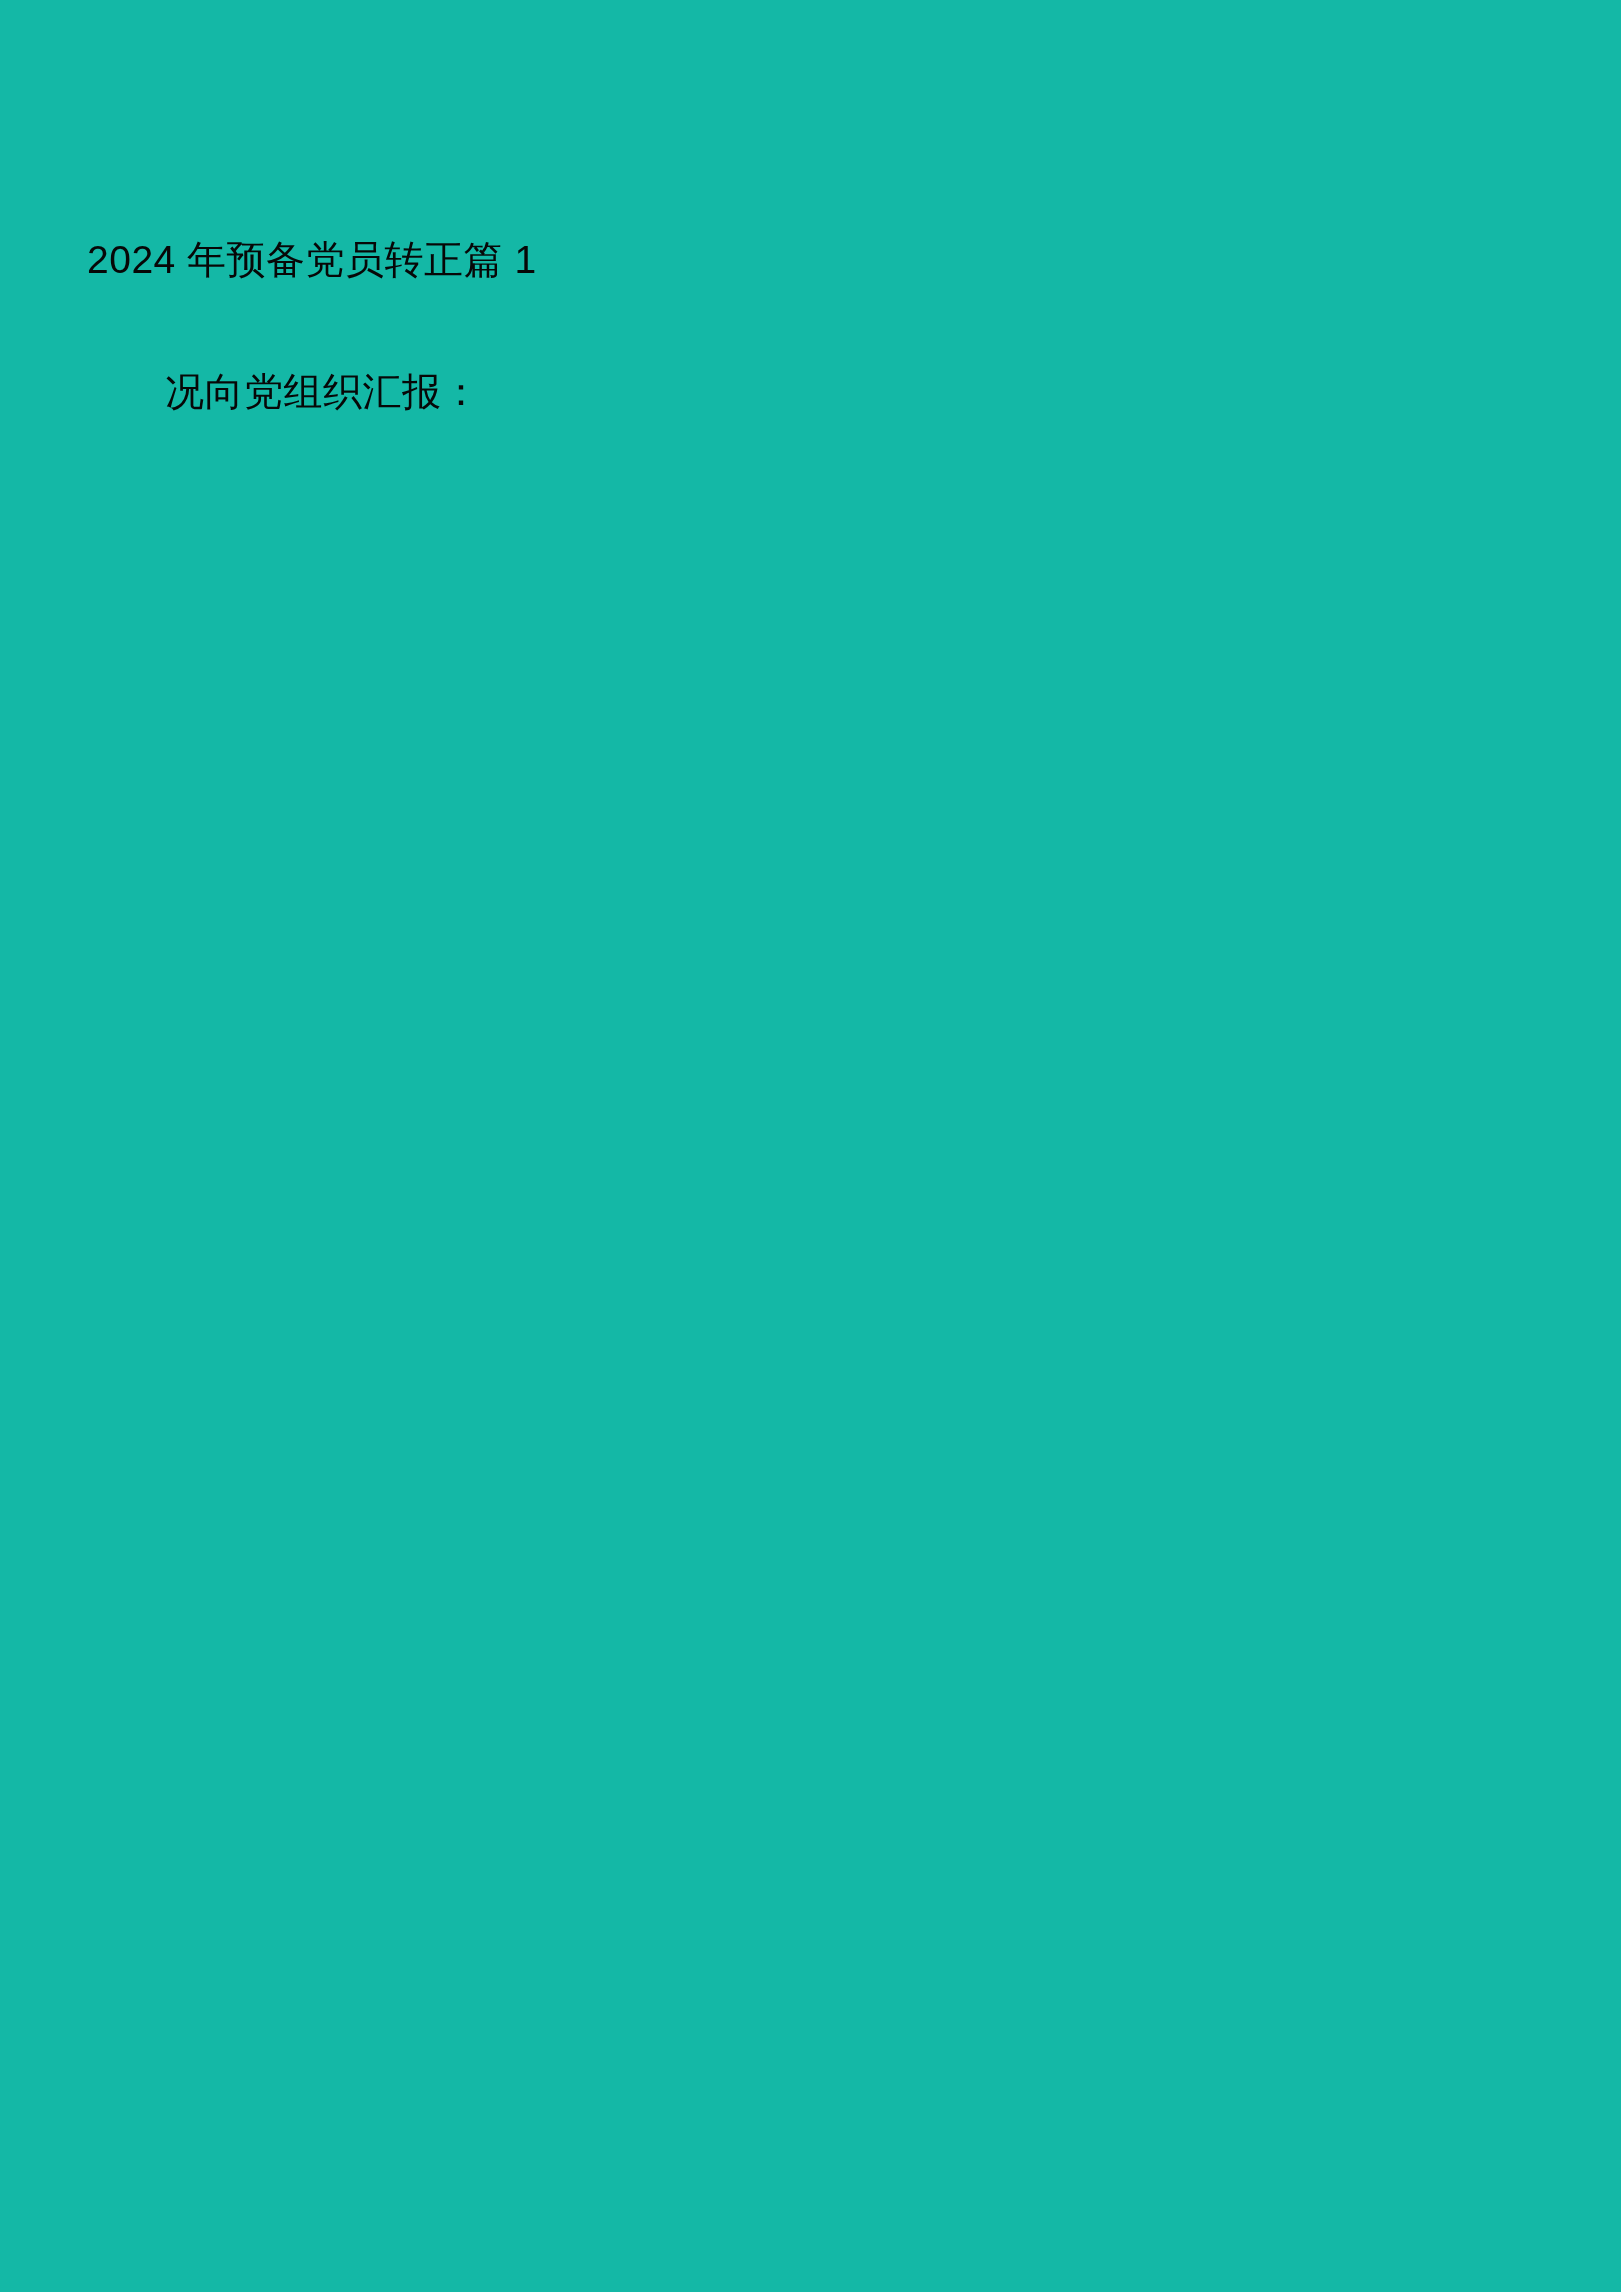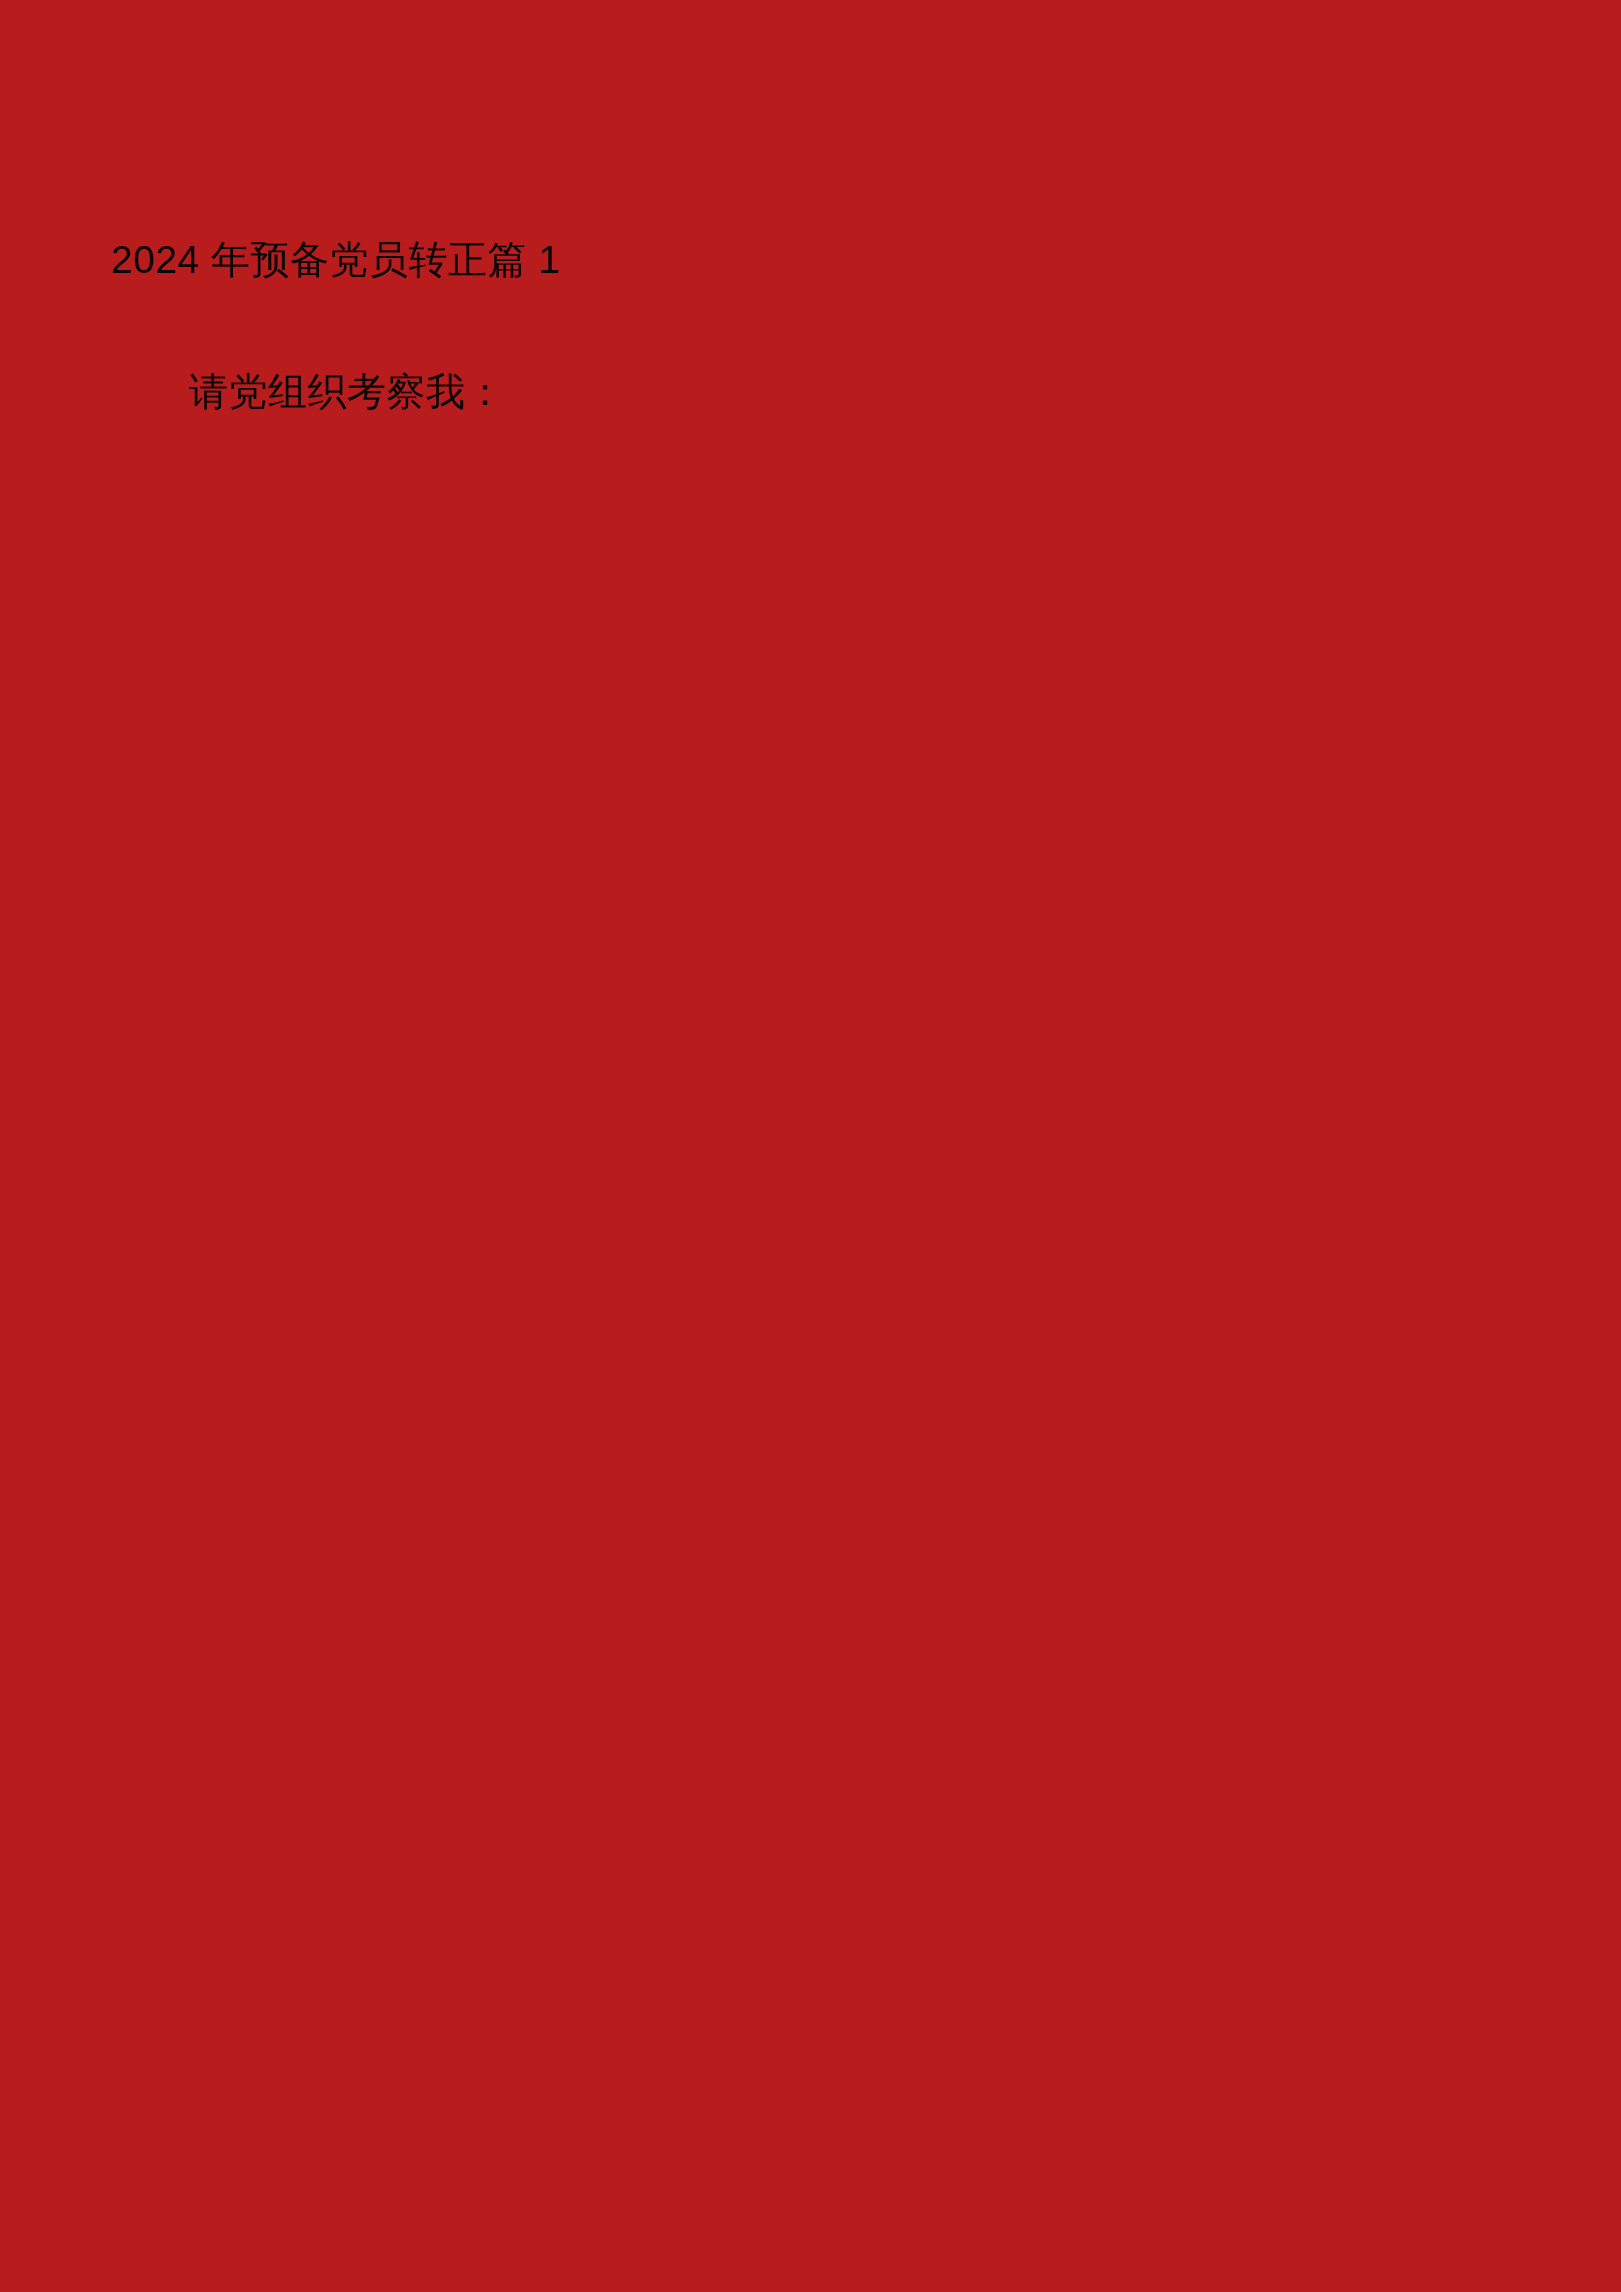--- a/index.html
+++ b/index.html
@@ -11,9 +11,9 @@
     position: relative;
     width: 1621px;
     height: 2293px;
-    background: #b91c1c;
+    background: #14b8a6;
     box-sizing: border-box;
-    padding: 216px 167px 0 111px;
+    padding: 216px 167px 0 87px;
     font-family: "Liberation Sans", "DejaVu Sans", sans-serif;
     font-size: 39px;
     font-weight: 400;

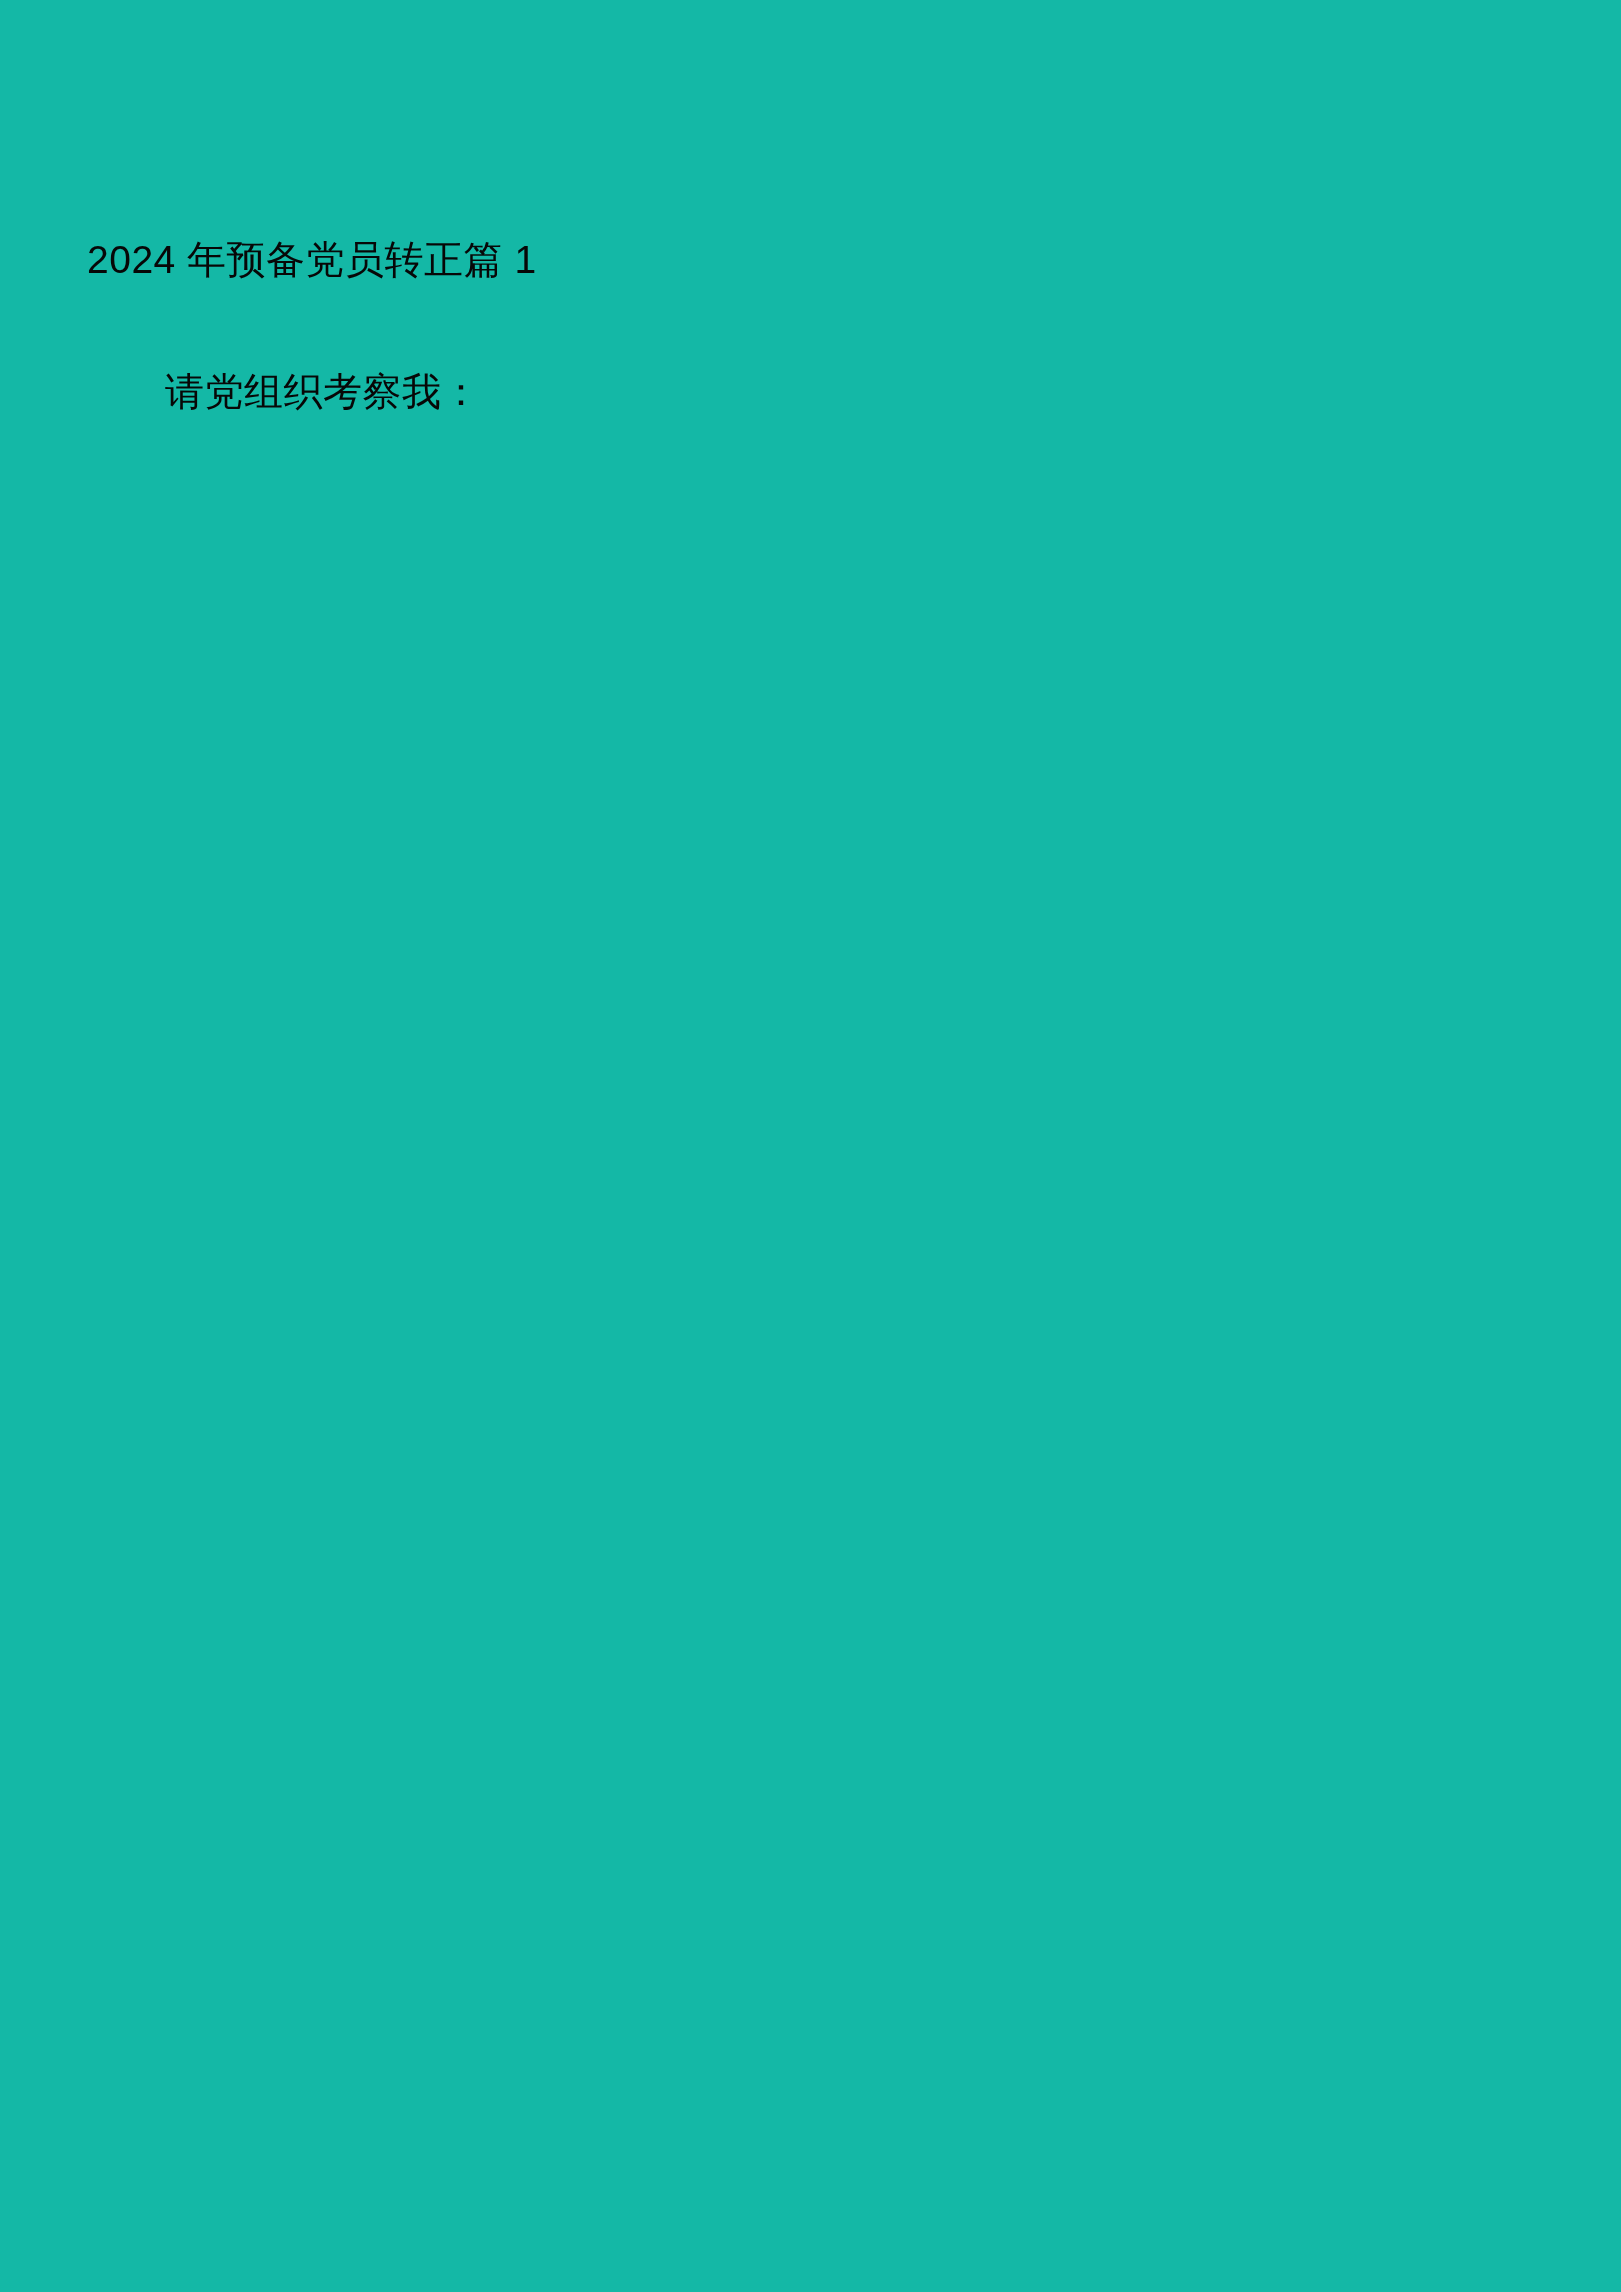--- a/index.html
+++ b/index.html
@@ -44,7 +44,7 @@
 
   <div class="block doc-title">2024 年预备党员转正篇 1</div>
 
-  <div class="block indent">请党组织考察我：</div>
+  <div class="block indent">况向党组织汇报：</div>
 
 
 

